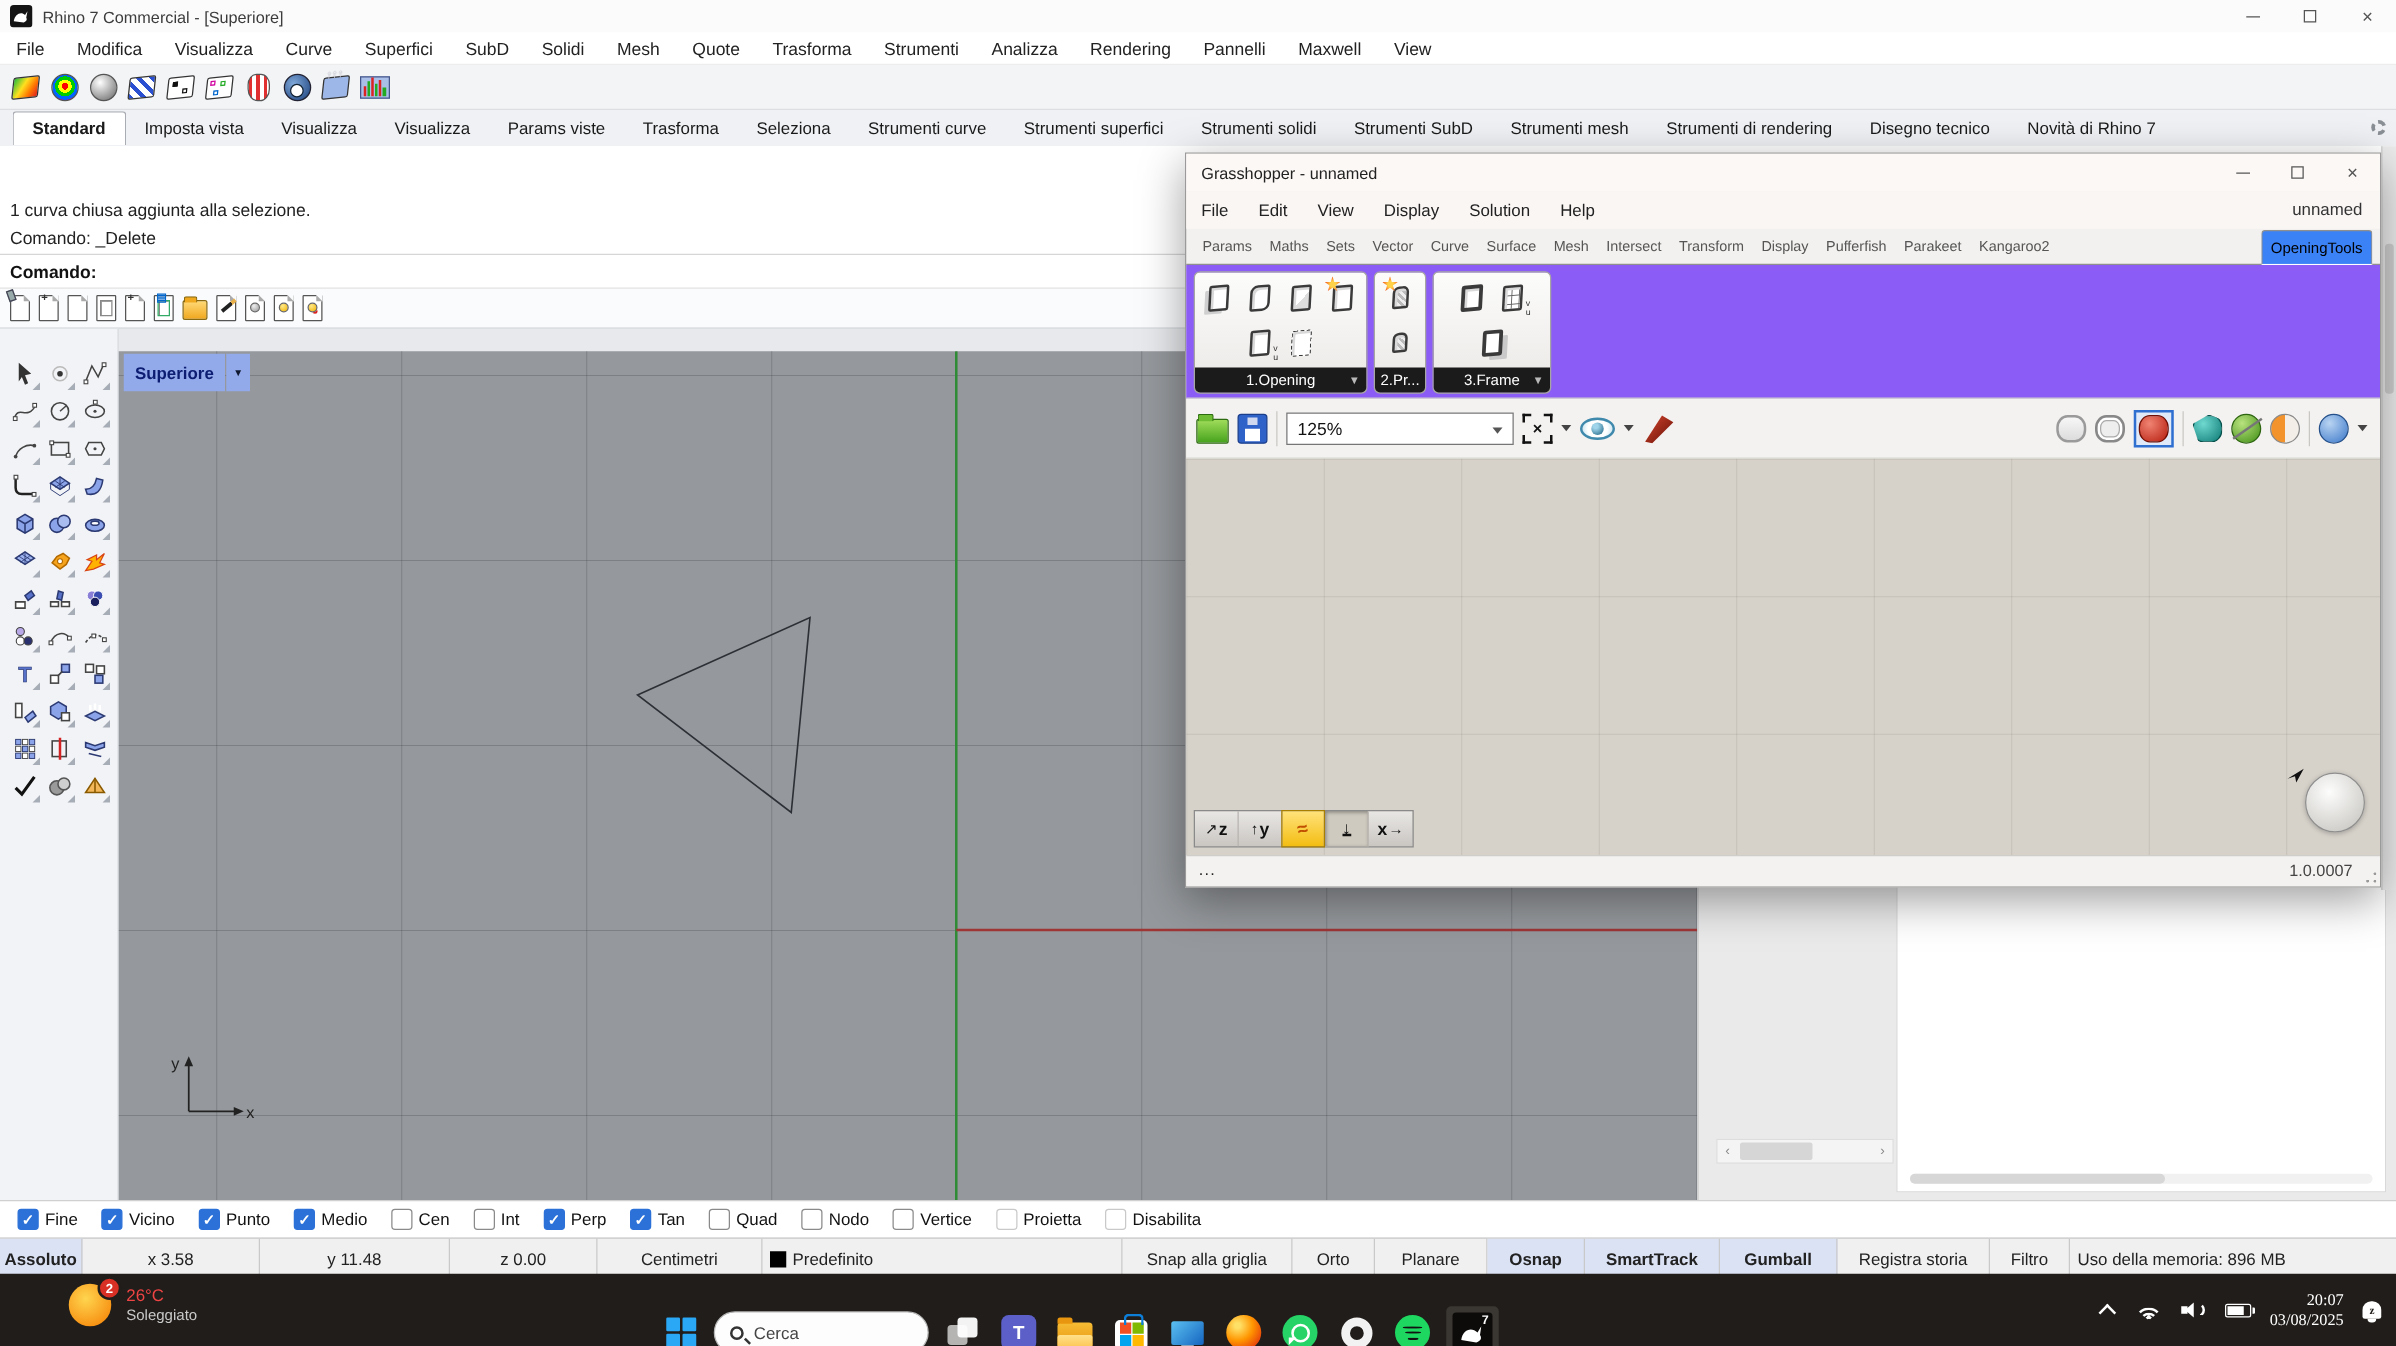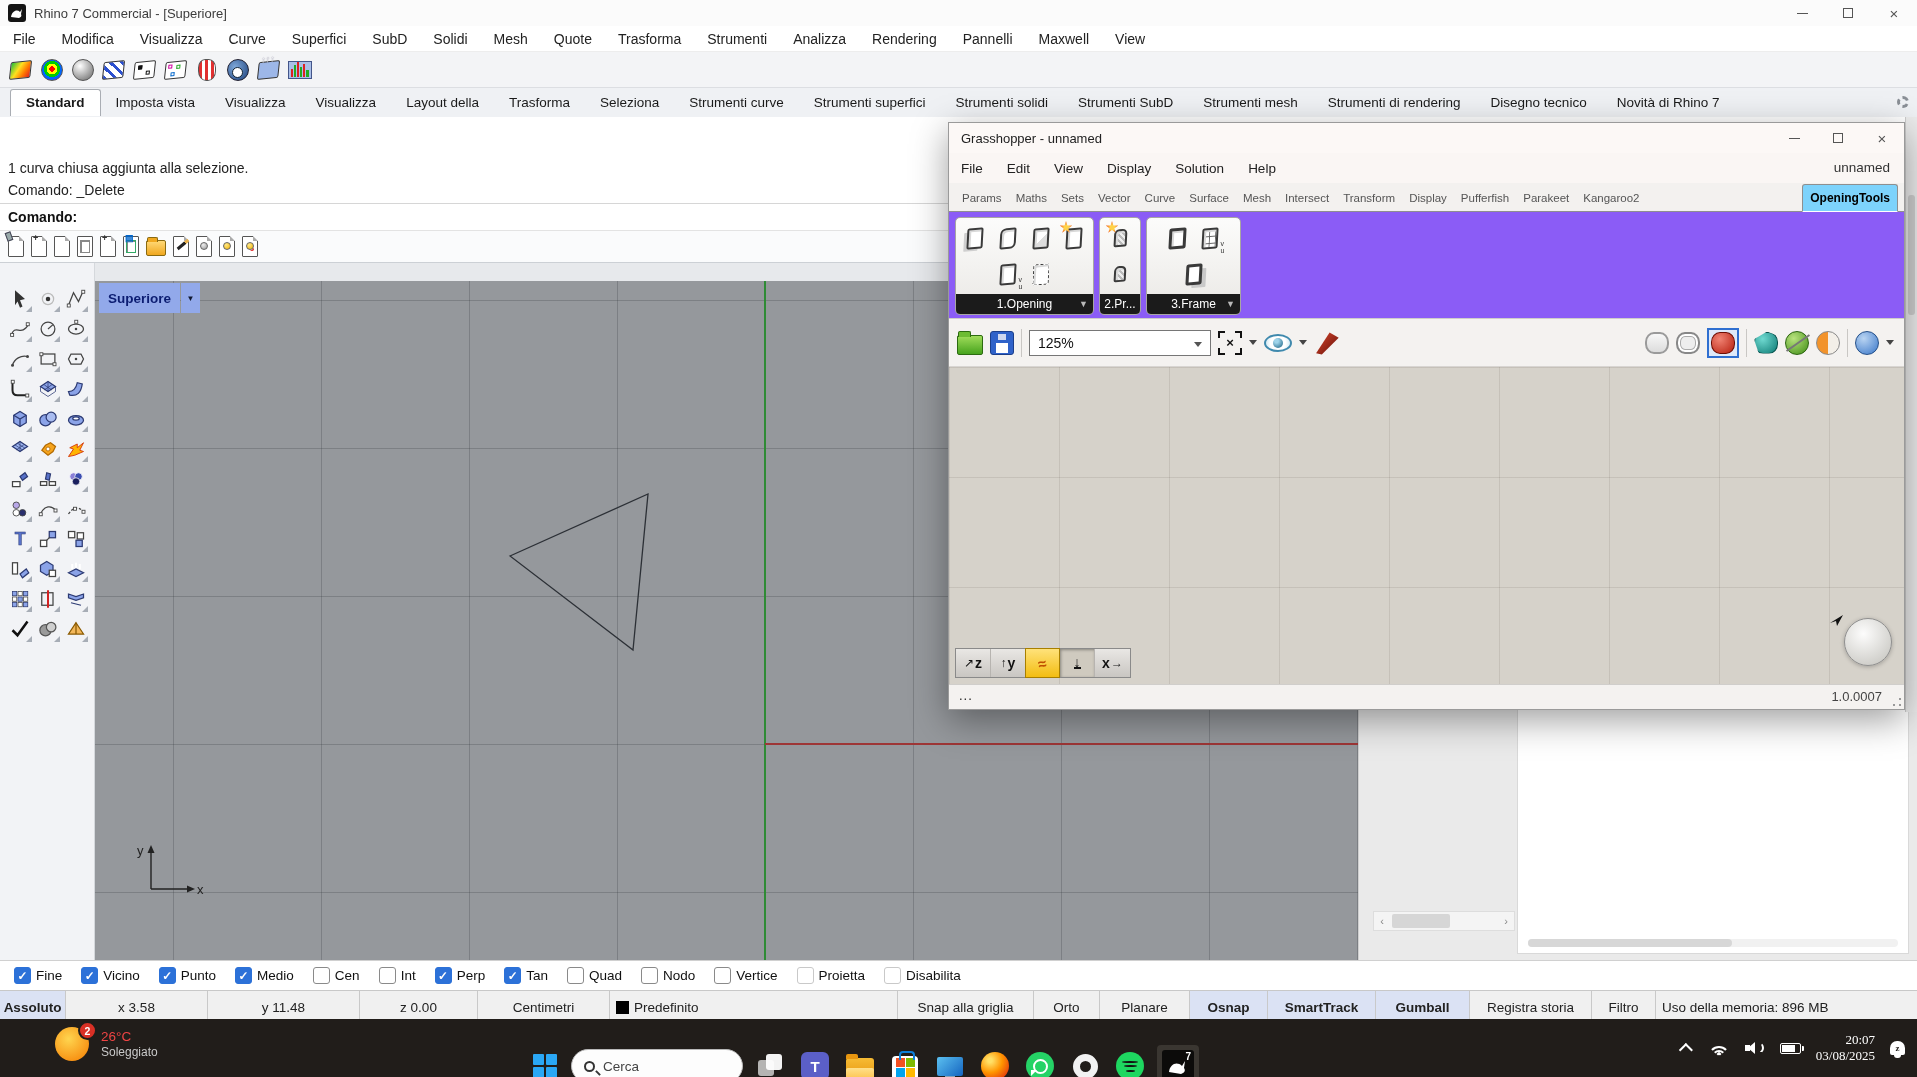--- a/index.html
+++ b/index.html
@@ -368,7 +368,7 @@
     <span class="rtab">Imposta vista</span>
     <span class="rtab">Visualizza</span>
     <span class="rtab">Visualizza</span>
-    <span class="rtab">Layout della</span>
+    <span class="rtab">Params viste</span>
     <span class="rtab">Trasforma</span>
     <span class="rtab">Seleziona</span>
     <span class="rtab">Strumenti curve</span>

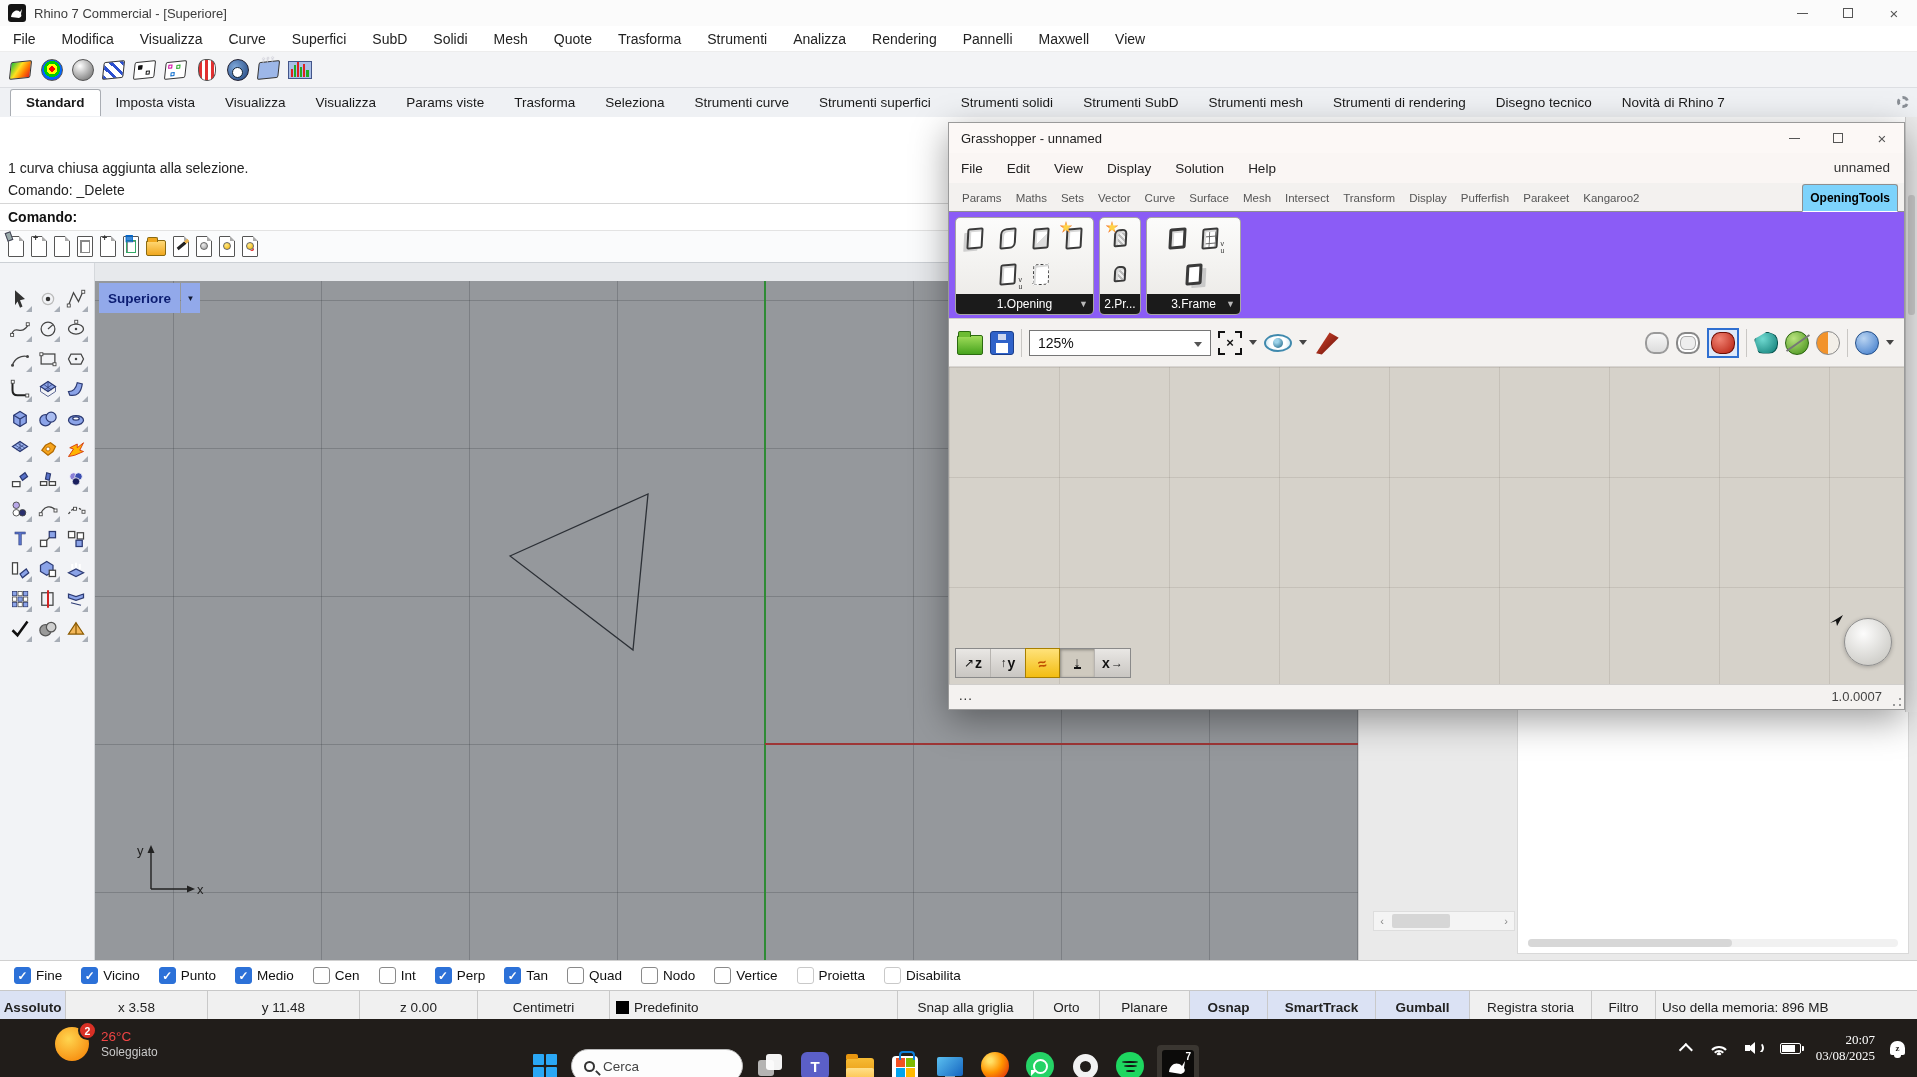--- a/index.html
+++ b/index.html
@@ -133,8 +133,8 @@
   .gh-docname{position:absolute;right:14px;top:30px;line-height:30px;font-size:13.5px;color:#333;}
   .gh-tabs{position:absolute;left:0;top:60px;right:0;height:29px;display:flex;align-items:flex-end;padding:0 6px;border-bottom:1px solid #8f8f8f;}
   .gtab{padding:0 7px;font-size:11.5px;color:#555;line-height:26px;white-space:nowrap;}
-  .gtab.active{margin-left:auto;background:#7dd3fc;border:1px solid #8f8f8f;border-bottom:1px solid #fff;border-radius:3px 3px 0 0;
-               color:#000;font-weight:bold;margin-bottom:-1px;font-size:12px;}
+  .gtab.active{margin-left:auto;background:#3b82f6;border:1px solid #8f8f8f;border-bottom:1px solid #fff;border-radius:3px 3px 0 0;
+               color:#000;font-weight:normal;margin-bottom:-1px;font-size:12px;}
   .gh-panel{position:absolute;left:0;top:89px;right:0;height:107px;background:#8b5cf6;border-bottom:1px solid #cfcdca;}
   .ggroup{position:absolute;top:5px;border:1px solid #a8a6a3;border-radius:5px;background:linear-gradient(#fcfcfb,#eae8e5);
           display:flex;flex-direction:column;}

